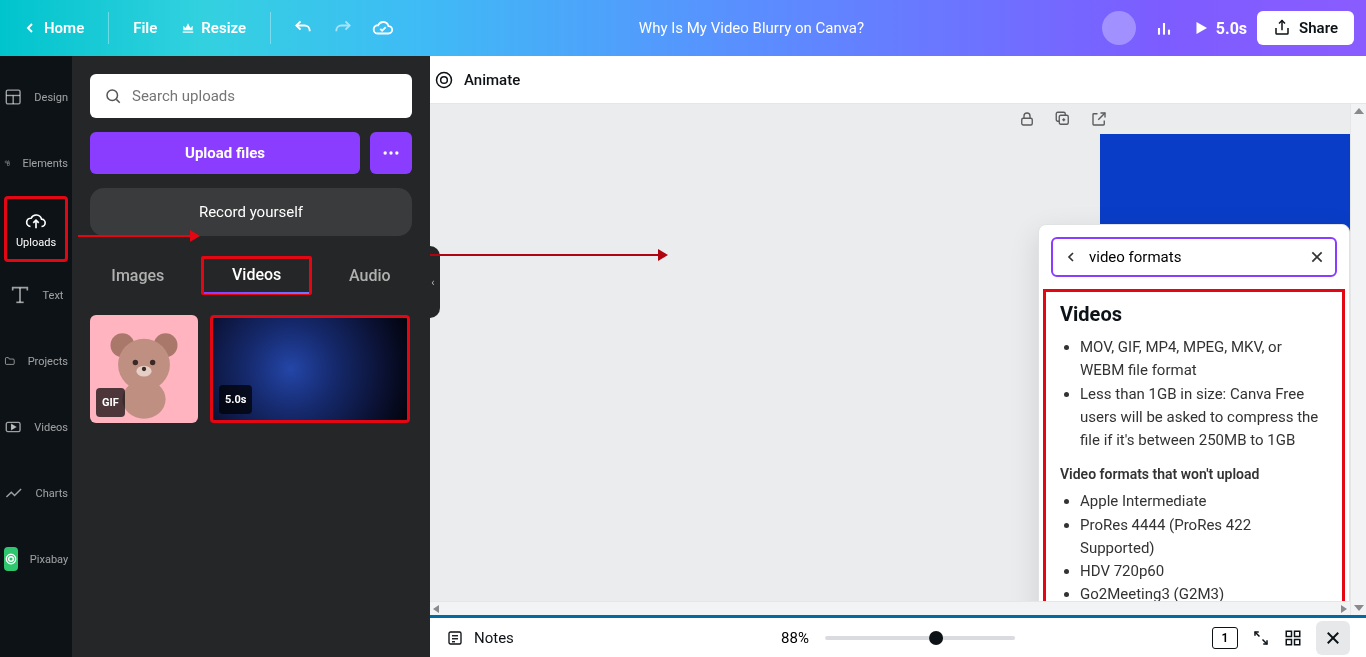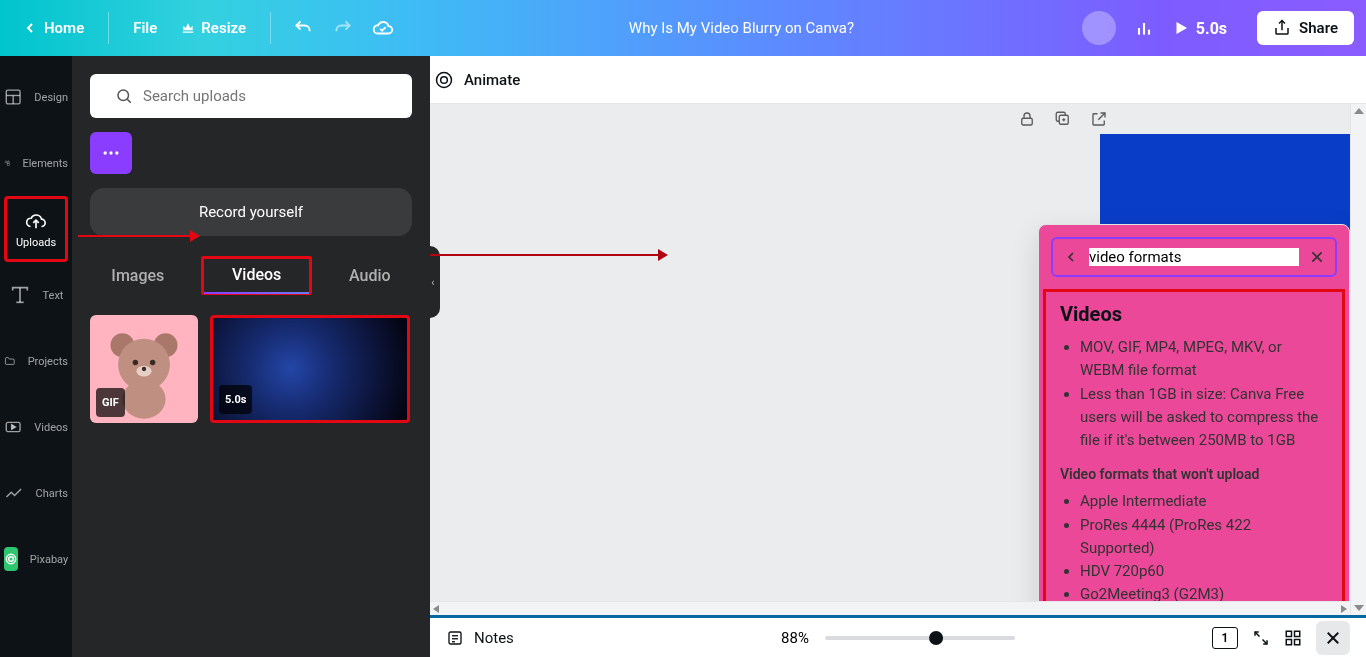--- a/index.html
+++ b/index.html
@@ -14,7 +14,7 @@
 .header .hitm { display:flex; align-items:center; gap:6px; padding:6px 10px; border-radius:4px; font-size:15px; font-weight:600; cursor:pointer;}
 .header .crown{ width:14px; height:14px;}
 .header .tbbtn{ width:36px;height:36px;display:flex;align-items:center;justify-content:center; border-radius:4px;}
-.share-btn{ background:#fff; color:#0d1216; border-radius:6px; padding:8px 16px; display:flex; align-items:center; gap:8px; font-weight:600; font-size:15px;margin-left:20px;}
+.share-btn{ background:#fff; color:#0d1216; border-radius:6px; padding:8px 16px; display:flex; align-items:center; gap:8px; font-weight:600; font-size:15px;}
 .play-pill{ display:flex;align-items:center;gap:6px;font-weight:700;}
 .avatar{ width:34px;height:34px;border-radius:50%;background:rgba(255,255,255,0.3); }
 

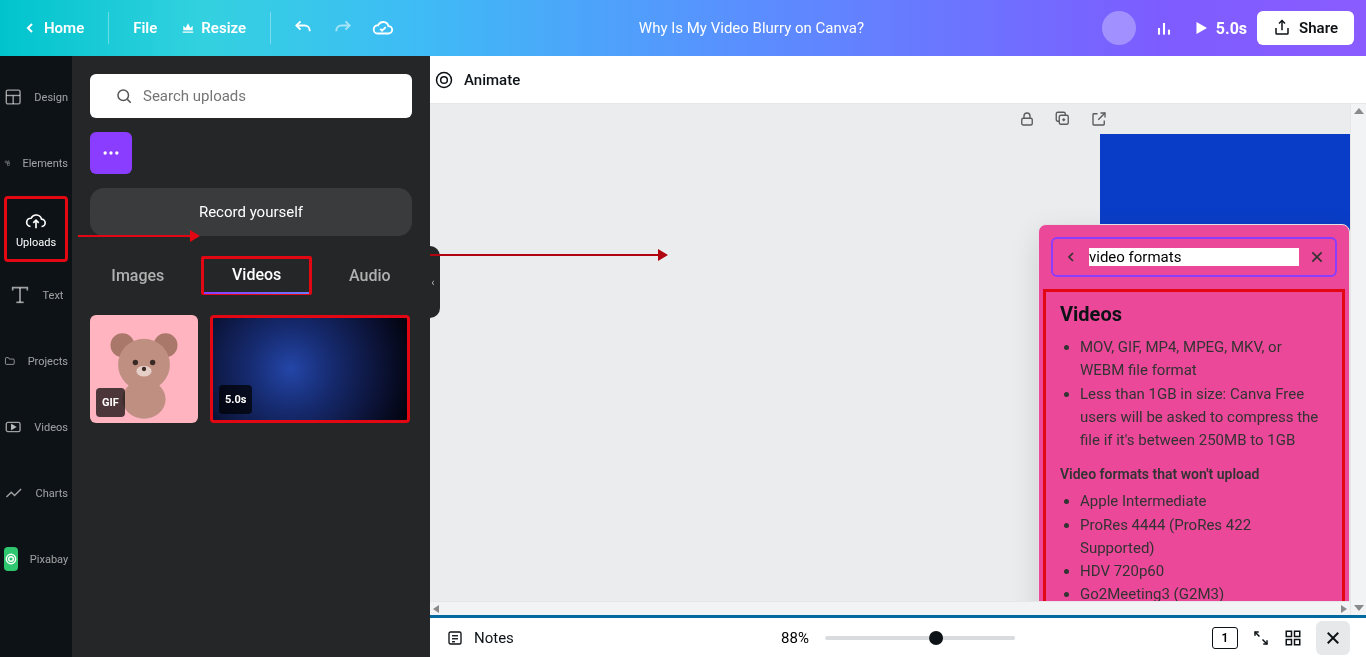--- a/index.html
+++ b/index.html
@@ -26,7 +26,7 @@
 
 
 .panel { width:358px; background:#252627; display:flex; flex-direction:column; padding:18px 18px 0 18px; gap:14px; }
-.searchbox { background:#fff; border-radius:6px; height:44px; display:flex; align-items:center; padding:0 25px; gap:10px; color:#555;}
+.searchbox { background:#fff; border-radius:6px; height:44px; display:flex; align-items:center; padding:0 14px; gap:10px; color:#555;}
 .searchbox input{ border:none; outline:none; flex:1; font-size:15px; background:transparent; }
 .rowbtns{ display:flex; gap:10px;}
 .uploadbtn{ flex:1; background:#8b3dff; color:#fff; border-radius:6px; height:42px; font-weight:700; font-size:15px; display:flex;align-items:center;justify-content:center;}

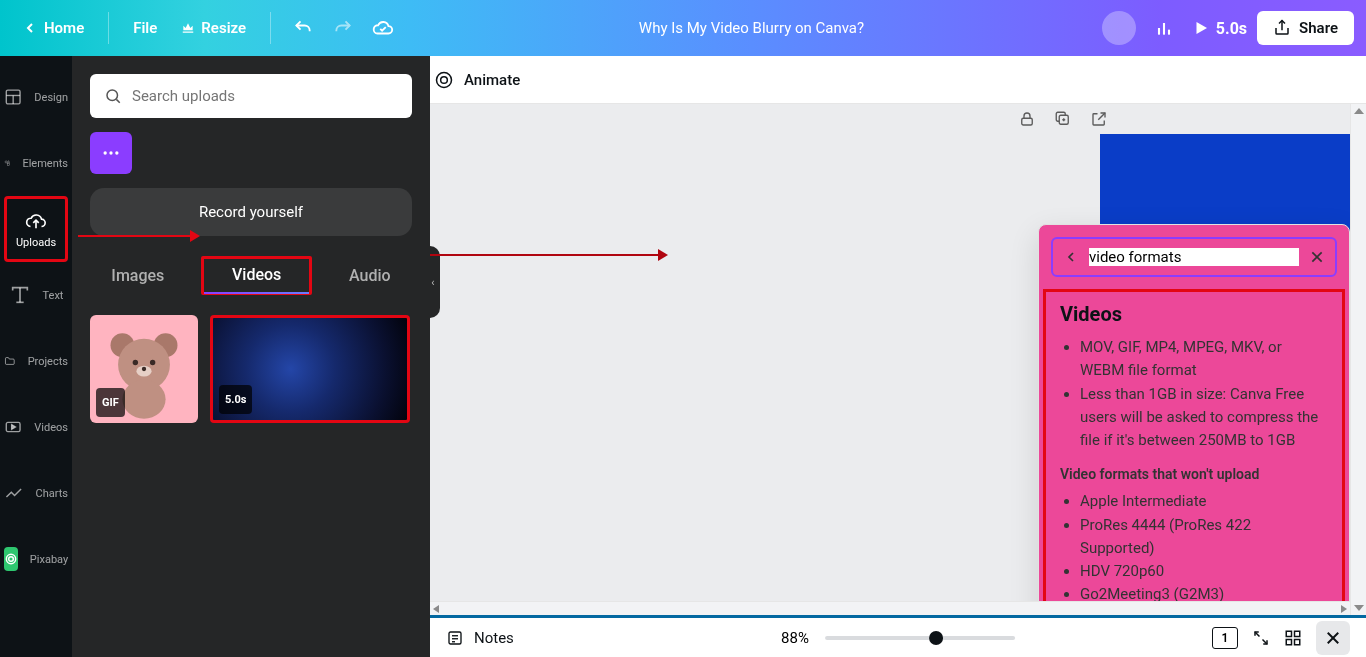--- a/index.html
+++ b/index.html
@@ -235,6 +235,7 @@
       <input placeholder="Search uploads" style="">
     </div>
     <div class="rowbtns">
+      <div class="uploadbtn">Upload files</div>
       <div class="dotmenu">
         <svg width="20" height="20" viewBox="0 0 24 24" fill="#fff">
             <circle cx="5" cy="12" r="2"></circle>

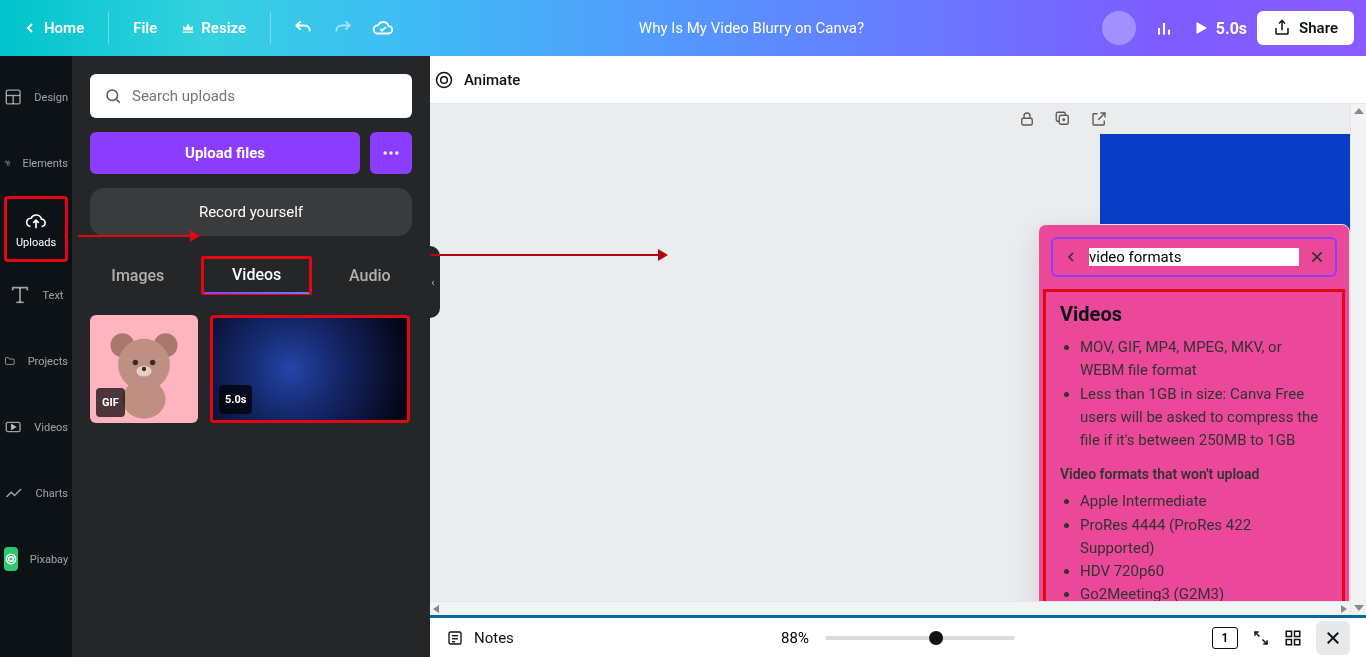--- a/index.html
+++ b/index.html
@@ -56,7 +56,7 @@
 .designurl{ position:absolute; left:0; right:0; top:345px; text-align:center; color:#fff; font-size:15px;}
 
 
-.helpbox{ position:absolute; right:16px; top:120px; width:312px; background:#ec4899; border:1px solid #e2e2e2; border-radius:8px; box-shadow:0 10px 30px rgba(0,0,0,0.12); padding:0; }
+.helpbox{ position:absolute; right:16px; top:120px; width:312px; background:#ffffff; border:1px solid #e2e2e2; border-radius:8px; box-shadow:0 10px 30px rgba(0,0,0,0.12); padding:0; }
 .helpsearch{ margin:12px; border:2px solid #8b3dff; border-radius:6px; height:40px; display:flex; align-items:center; padding:0 10px; gap:10px;}
 .helpsearch input{ border:none; outline:none; flex:1; font-size:15px;}
 .redhelpbox{ border:3px solid #e30613; margin:0 4px 4px 4px; padding:10px 14px 14px 14px;}

